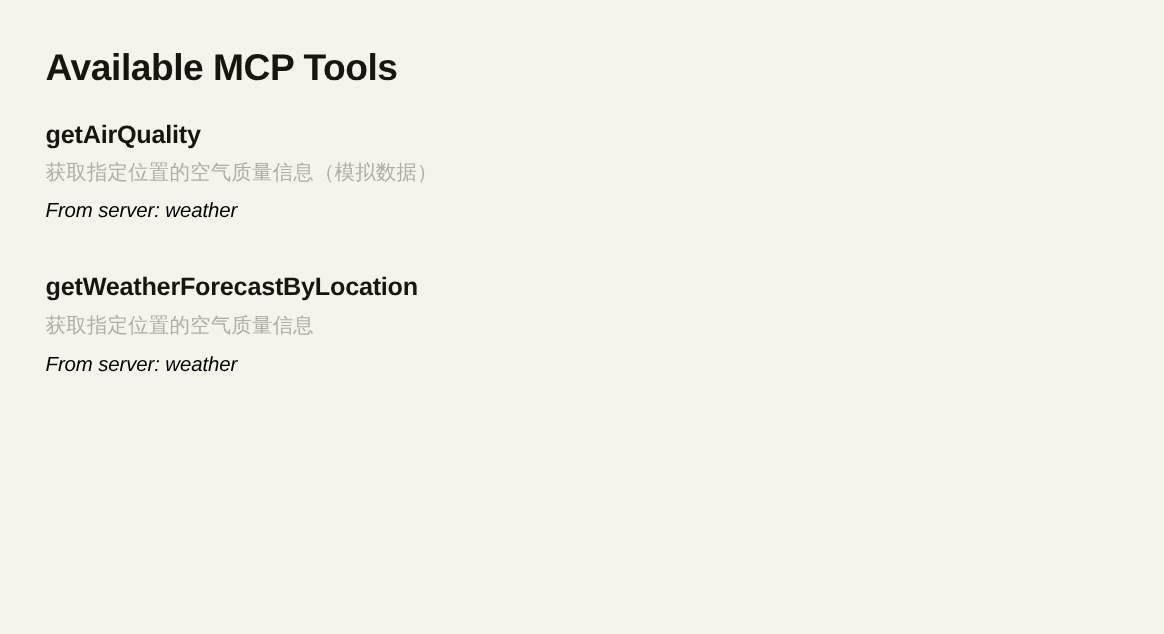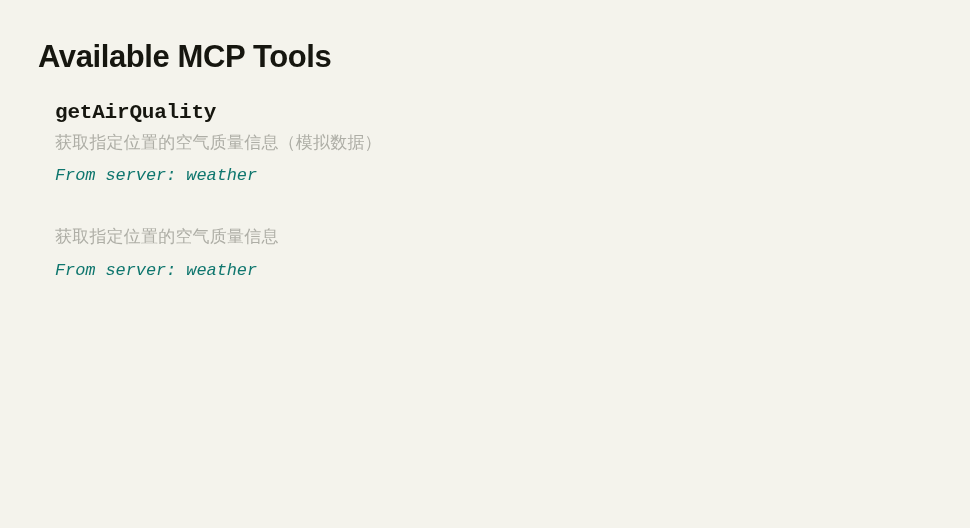--- a/index.html
+++ b/index.html
@@ -45,10 +45,9 @@
     cursor: pointer;
   }
   .tool-list {
-    margin: 22px 0 0 17px;
+    margin: 22px 0 0 0;
     padding: 0;
     list-style: none;
-    font-family: Liberation Mono, monospace;
   }
   .tool-item {
     margin: 0 0 40px 0;

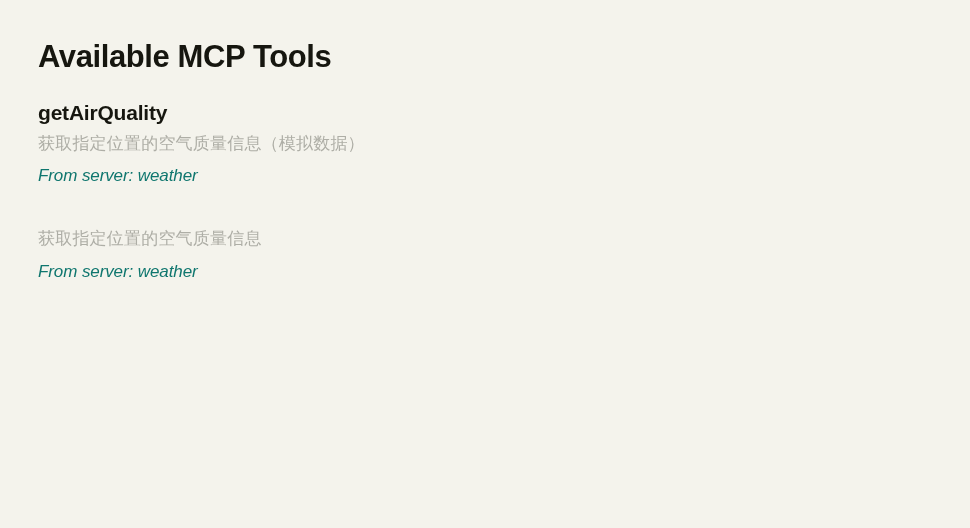--- a/index.html
+++ b/index.html
@@ -69,7 +69,7 @@
   .tool-source {
     font-size: 17px;
     font-style: italic;
-    color: #0f766e;
+    color: #000000;
     margin-top: 9px;
     letter-spacing: -0.1px;
   }

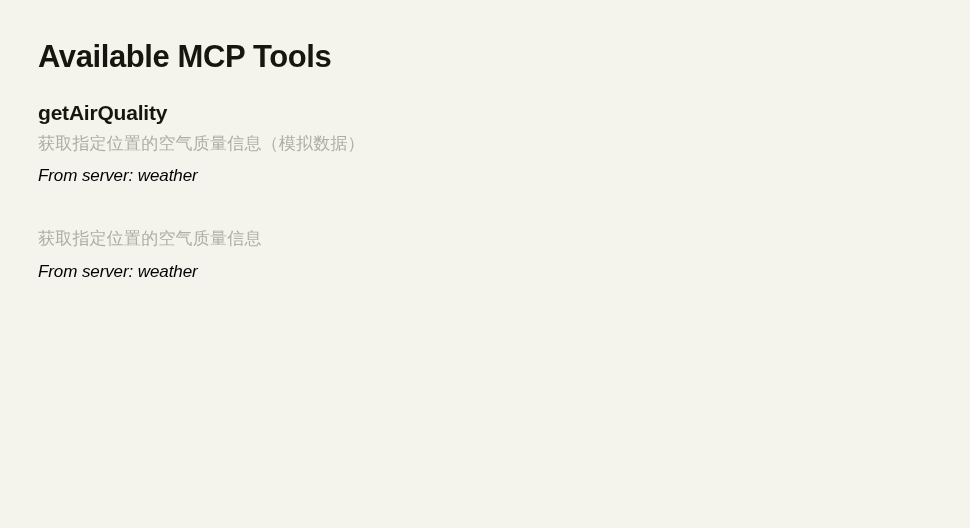--- a/index.html
+++ b/index.html
@@ -91,6 +91,7 @@
     </li>
 
     <li class="tool-item">
+      <div class="tool-name">getWeatherForecastByLocation</div>
       <div class="tool-desc">获取指定位置的空气质量信息</div>
       <div class="tool-source">From server: weather</div>
     </li>

